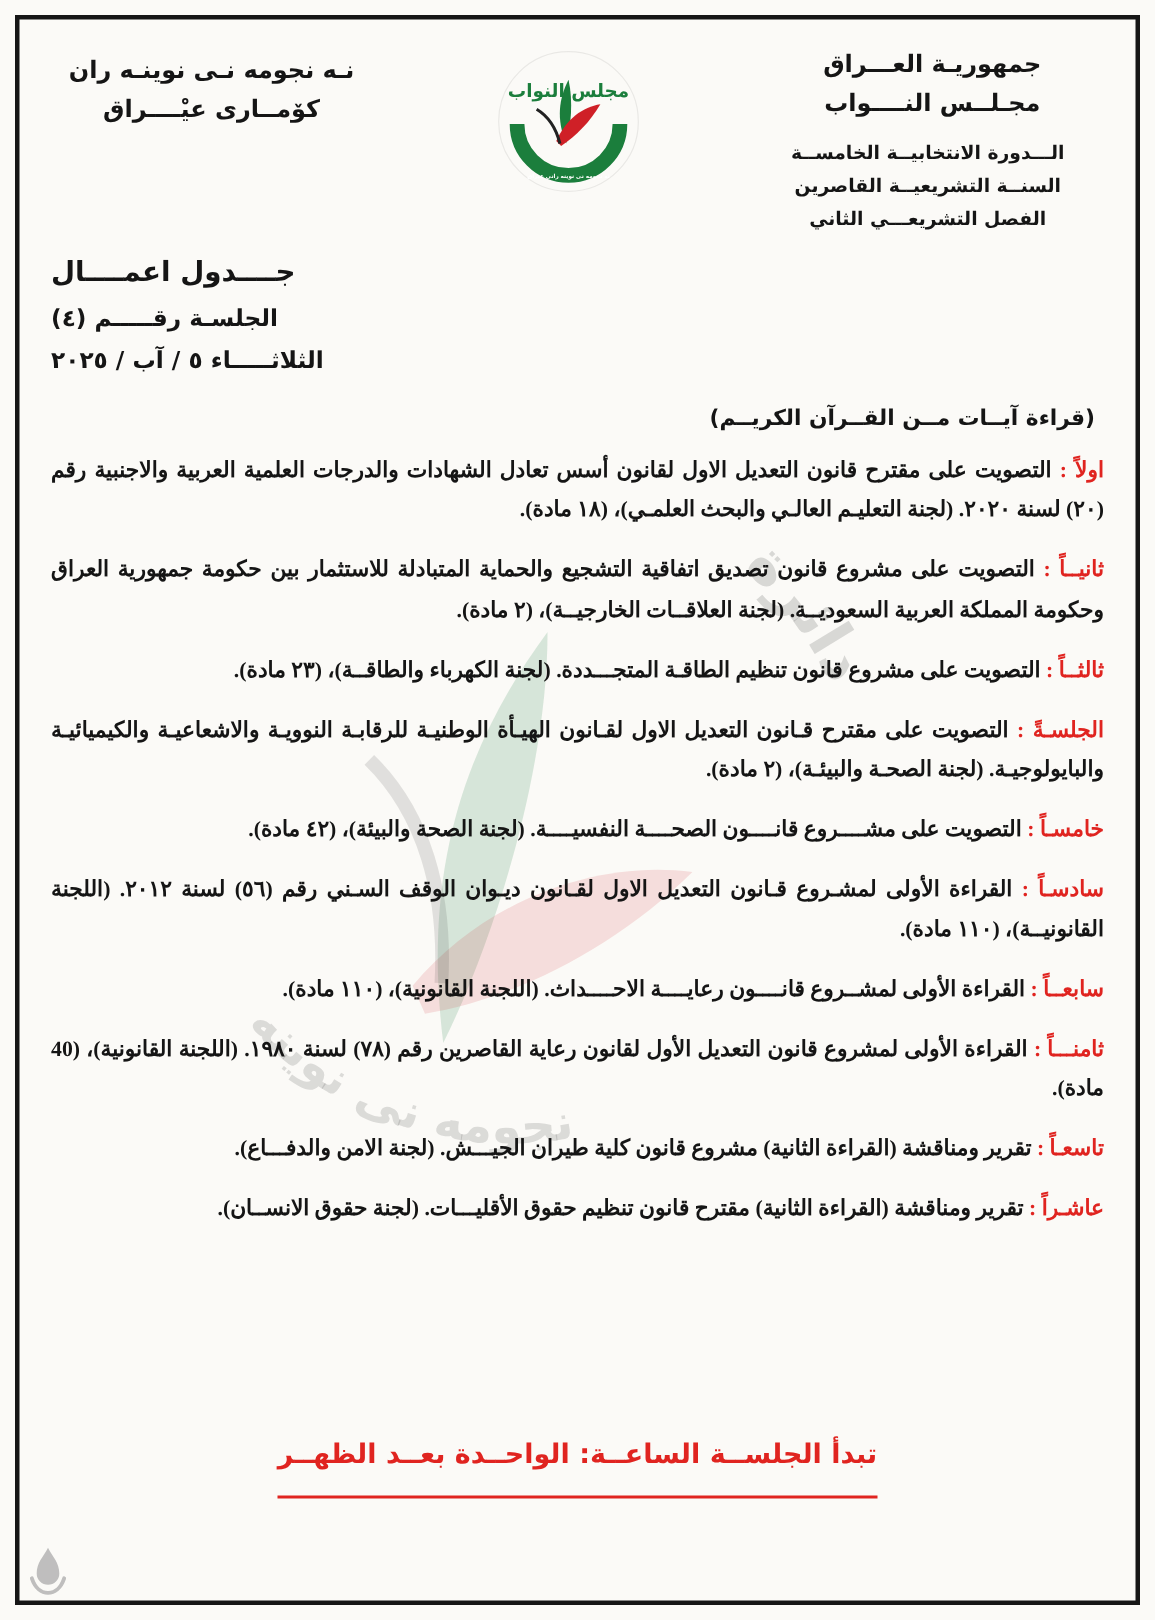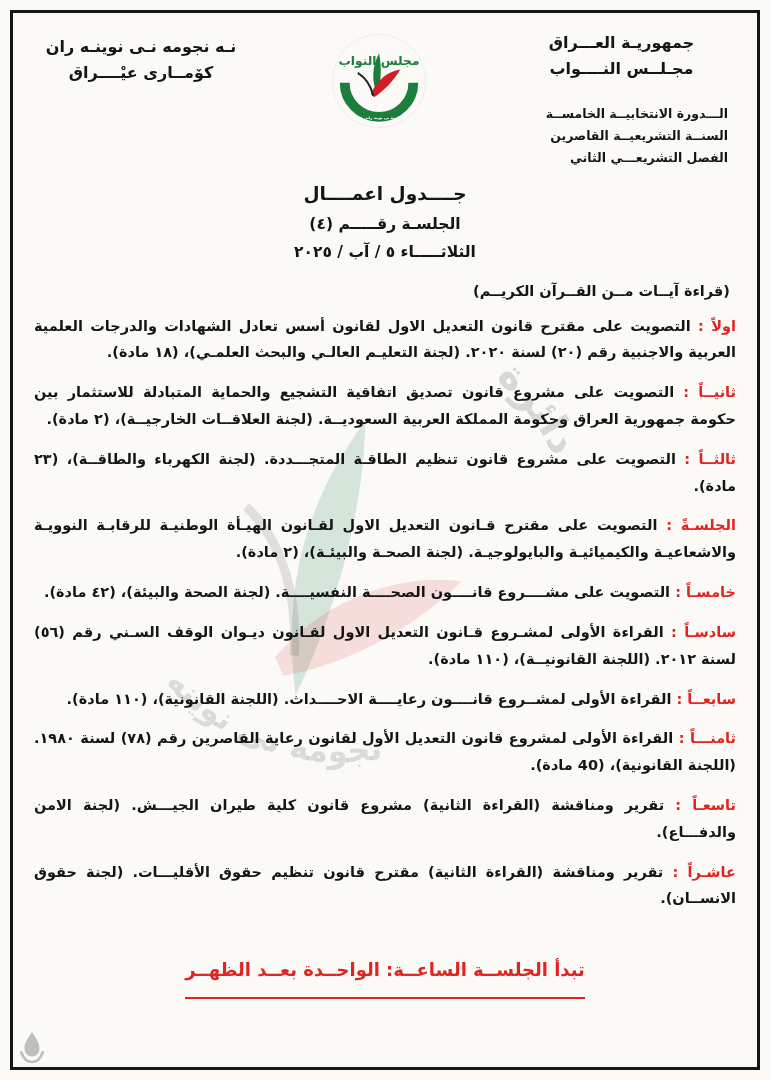--- a/index.html
+++ b/index.html
@@ -55,11 +55,11 @@
     white-space: nowrap;
   }
   .hdr-terms {
-    margin-top: 20px;
+    margin-top: 8px;
     font-size: 12.5px;
     font-weight: bold;
     line-height: 1.75;
-    text-align: right;
+    text-align: center;
     padding-right: 6px;
   }
   .hdr-logo { width: 100px; margin-top: 2px; }

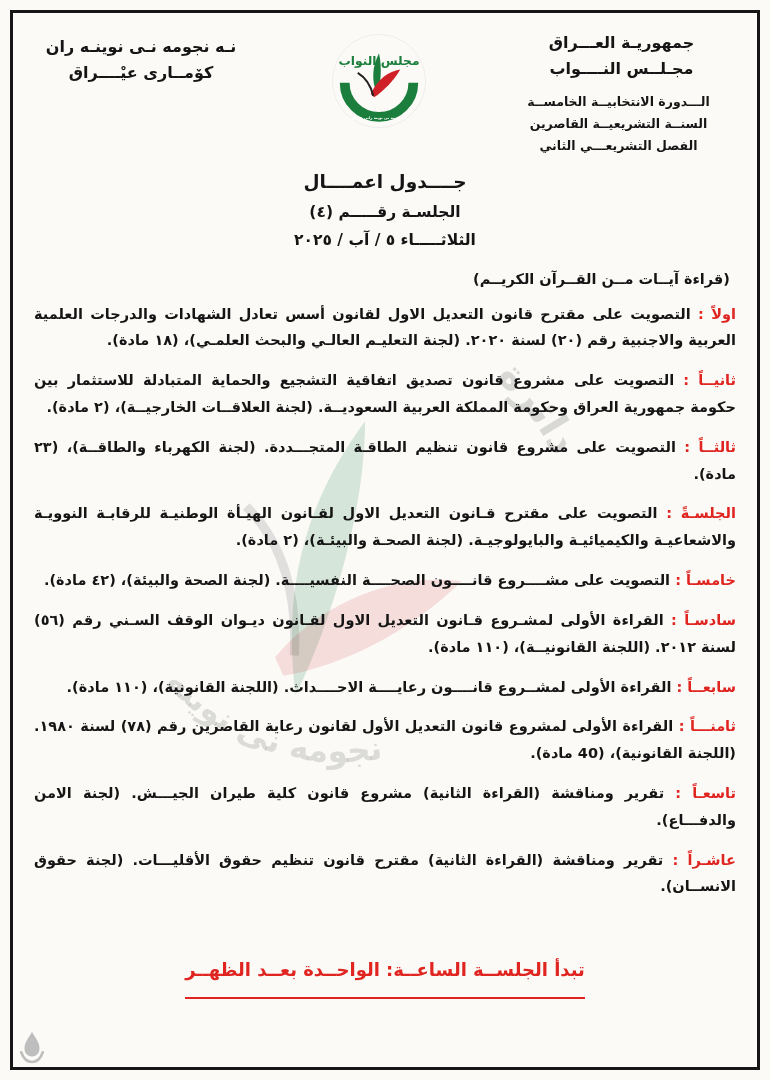--- a/index.html
+++ b/index.html
@@ -66,7 +66,7 @@
   .emblem-svg { width: 98px; height: 98px; display: block; }
 
   .title-block {
-    text-align: center;
+    text-align: left;
     margin-top: 10px;
     font-weight: bold;
   }

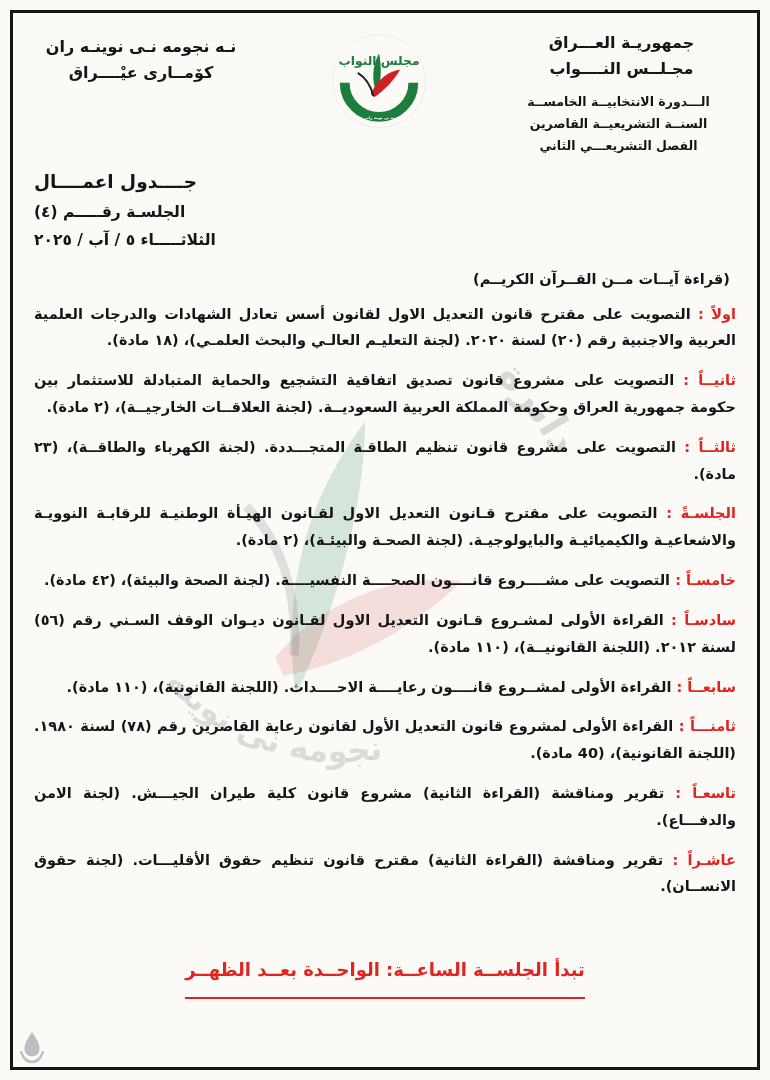--- a/index.html
+++ b/index.html
@@ -86,6 +86,7 @@
     font-weight: bold;
     line-height: 1.85;
     text-align: justify;
+    font-family: Liberation Serif, serif;
   }
   .lbl { color: #e02420; }
 

